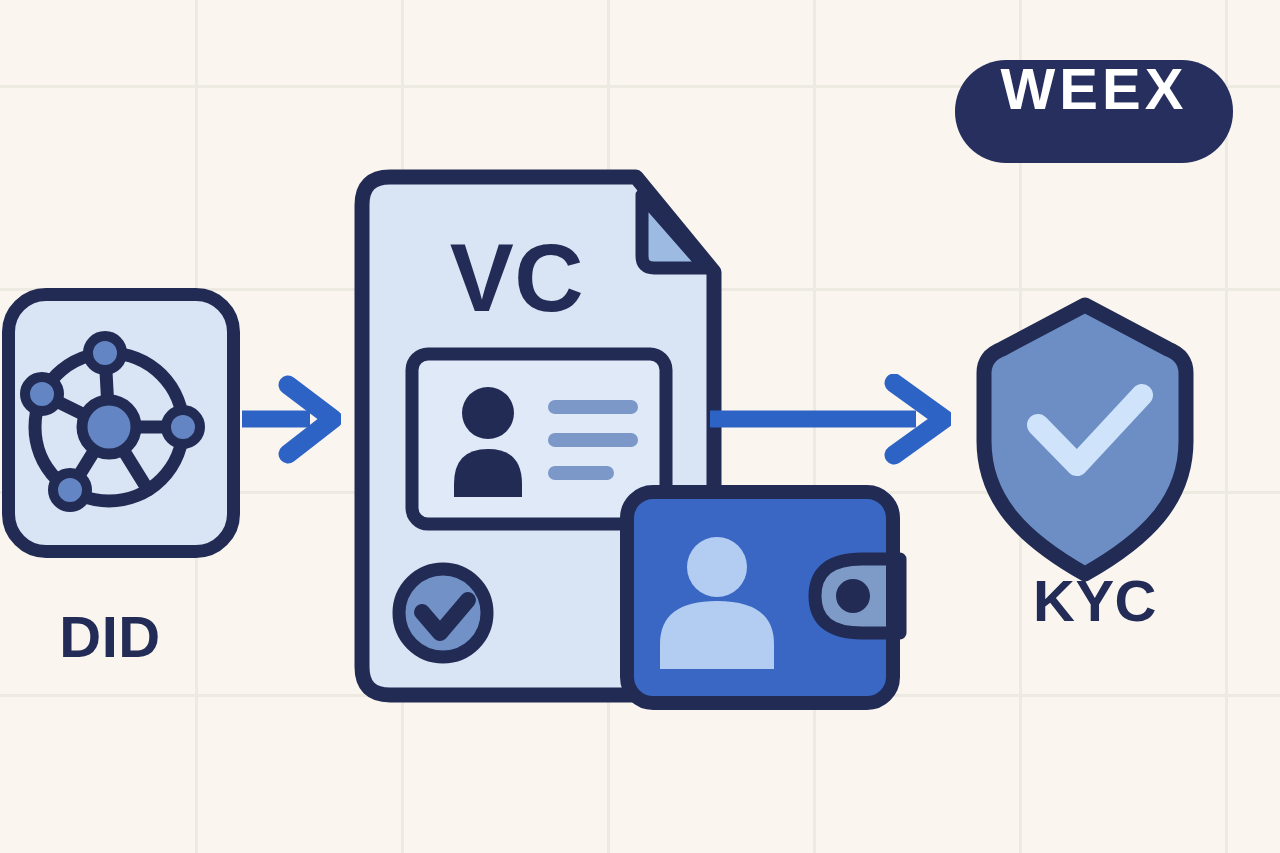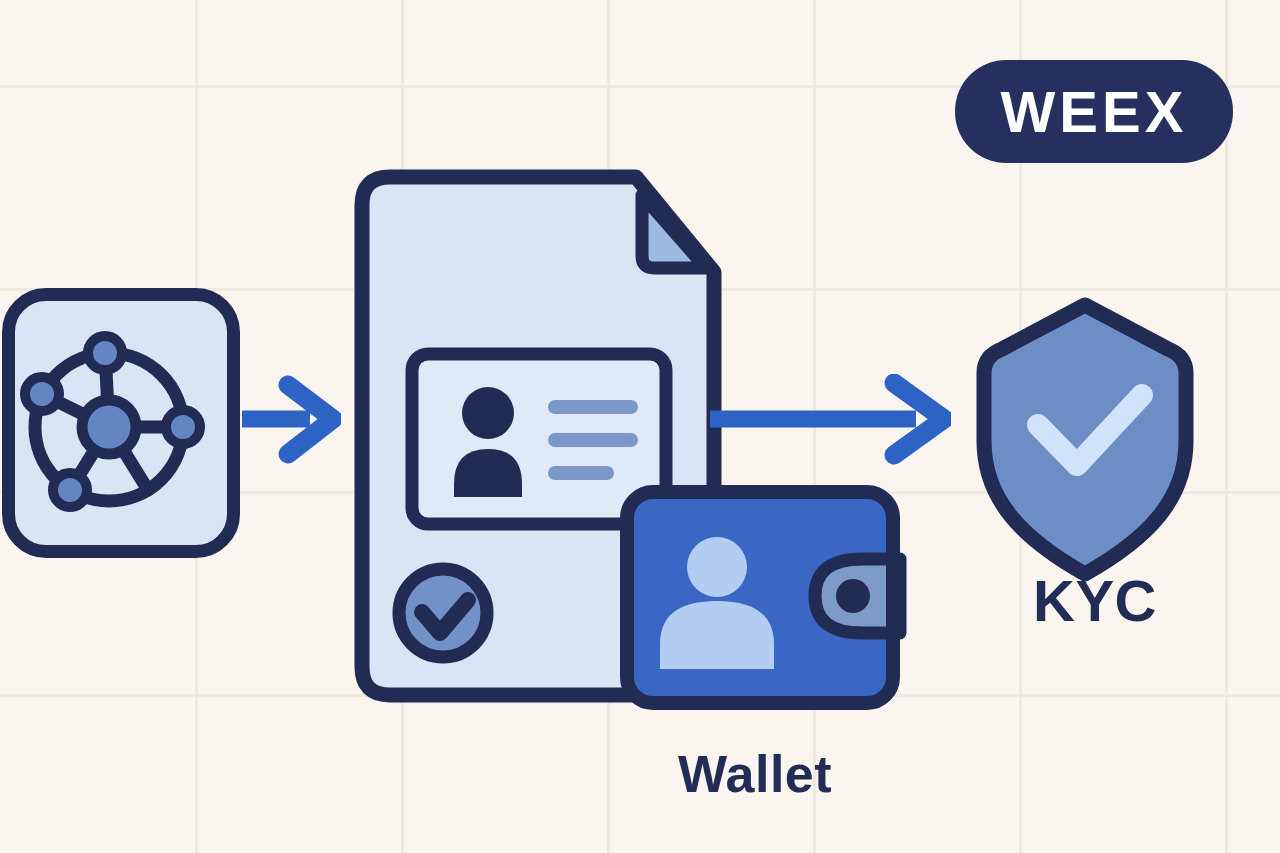--- a/index.html
+++ b/index.html
@@ -28,7 +28,7 @@
     position:absolute;
     left:955px;top:60px;width:278px;height:103px;
     background:#262f5e;border-radius:51px;
-    display:flex;align-items:center;justify-content:center;
+    display:flex;justify-content:center;
   }
   .brand-badge .brand-text{
     color:#ffffff;font-size:58px;font-weight:800;letter-spacing:4px;line-height:1;

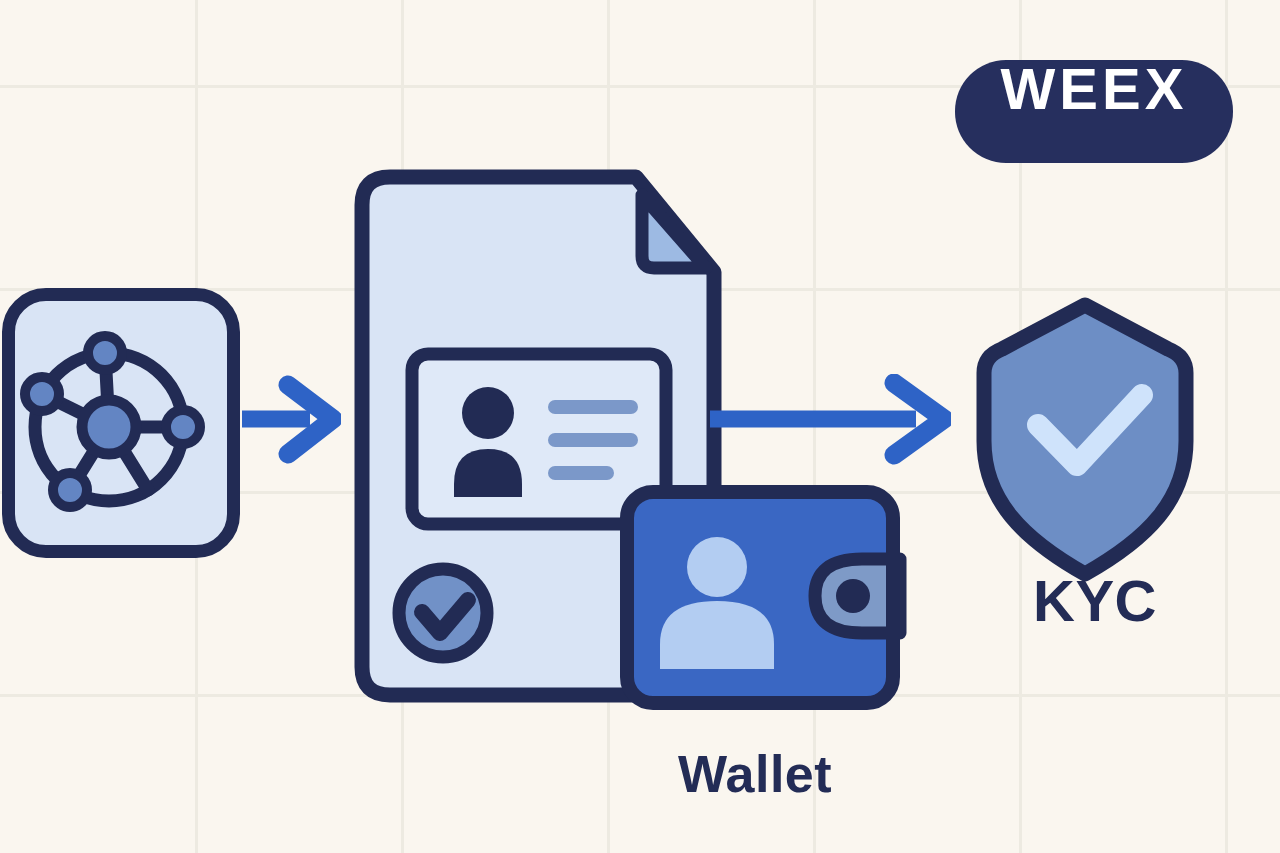--- a/index.html
+++ b/index.html
@@ -96,6 +96,7 @@
       <polyline points="74,449 92,470 120,437" fill="none" stroke="#222b54" stroke-width="16" stroke-linecap="round" stroke-linejoin="round"></polyline>
     </g>
   </svg>
+  <div class="label" style="left:427px;top:230px;width:180px;font-size:96px;">VC</div>
 
   <svg class="abs" style="left:706px;top:374px;" width="245" height="92" viewBox="0 0 245 92">
     <line x1="4" y1="45" x2="210" y2="45" stroke="#2e63c6" stroke-width="17"></line>

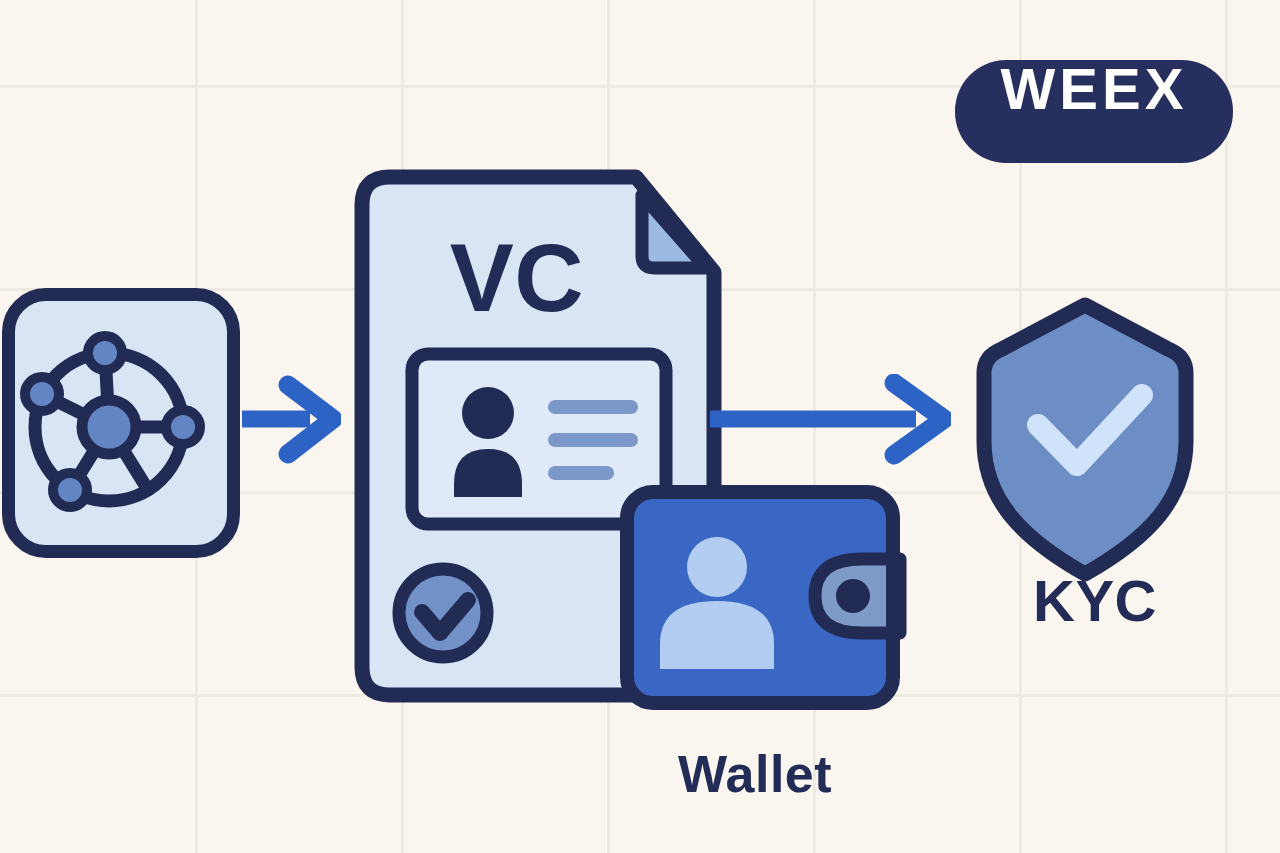--- a/index.html
+++ b/index.html
@@ -72,6 +72,7 @@
       </g>
     </svg>
   </div>
+  <div class="label" style="left:30px;top:608px;width:160px;font-size:58px;">DID</div>
 
   <svg class="abs" style="left:236px;top:374px;" width="105" height="92" viewBox="0 0 105 92">
     <line x1="6" y1="45" x2="74" y2="45" stroke="#2e63c6" stroke-width="17"></line>

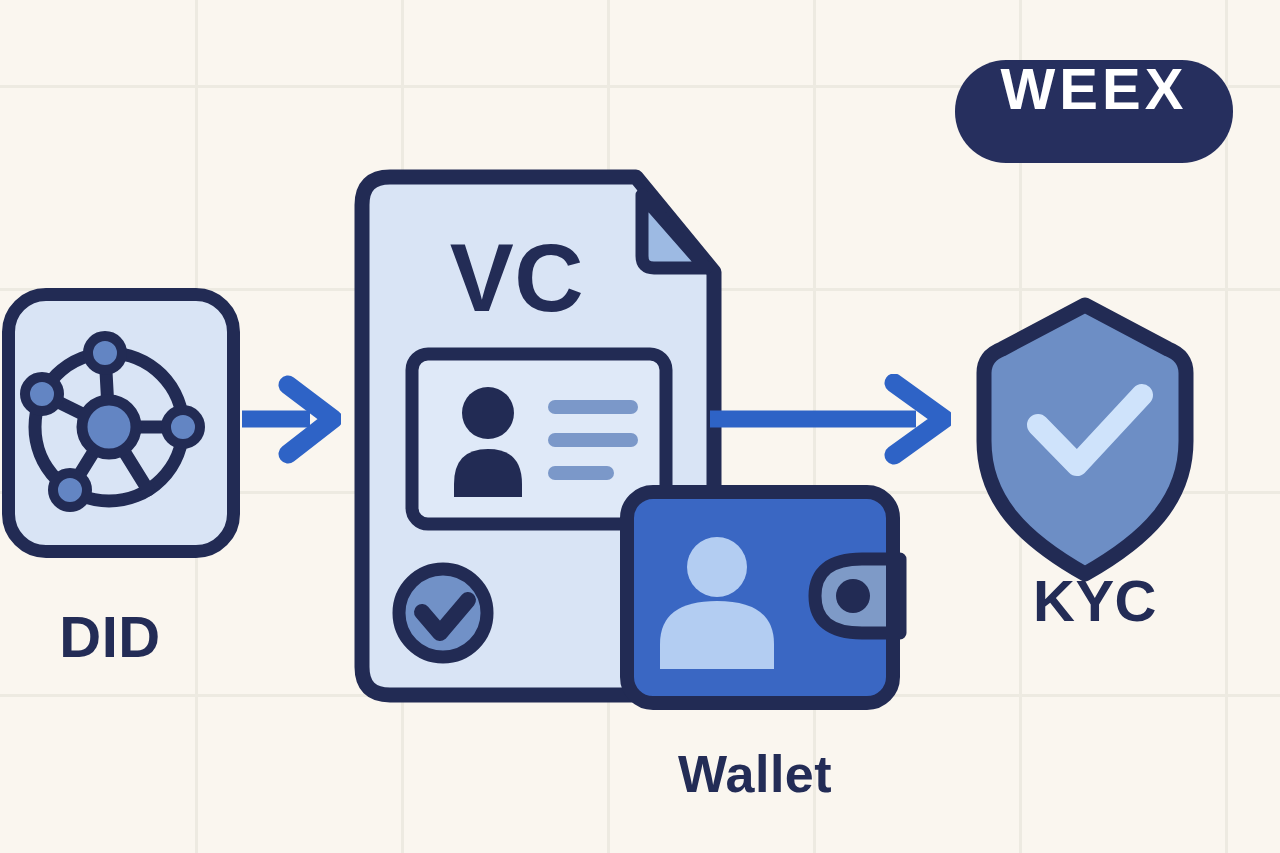--- a/index.html
+++ b/index.html
@@ -114,7 +114,6 @@
     <circle cx="237" cy="115" r="17" fill="#222b54"></circle>
     <rect x="11" y="11" width="266" height="211" rx="26" fill="none" stroke="#222b54" stroke-width="14"></rect>
   </svg>
-  <div class="label" style="left:655px;top:748px;width:200px;font-size:52px;">Wallet</div>
 
   <svg class="abs" style="left:965px;top:293px;" width="240" height="292" viewBox="0 0 240 292">
     <path d="M120 12 L203 56 Q221 63 221 80 L221 148 C221 207 182 246 120 281 C58 246 19 207 19 148 L19 80 Q19 63 37 56 Z" fill="#6d8ec5" stroke="#222b54" stroke-width="15" stroke-linejoin="round"></path>

